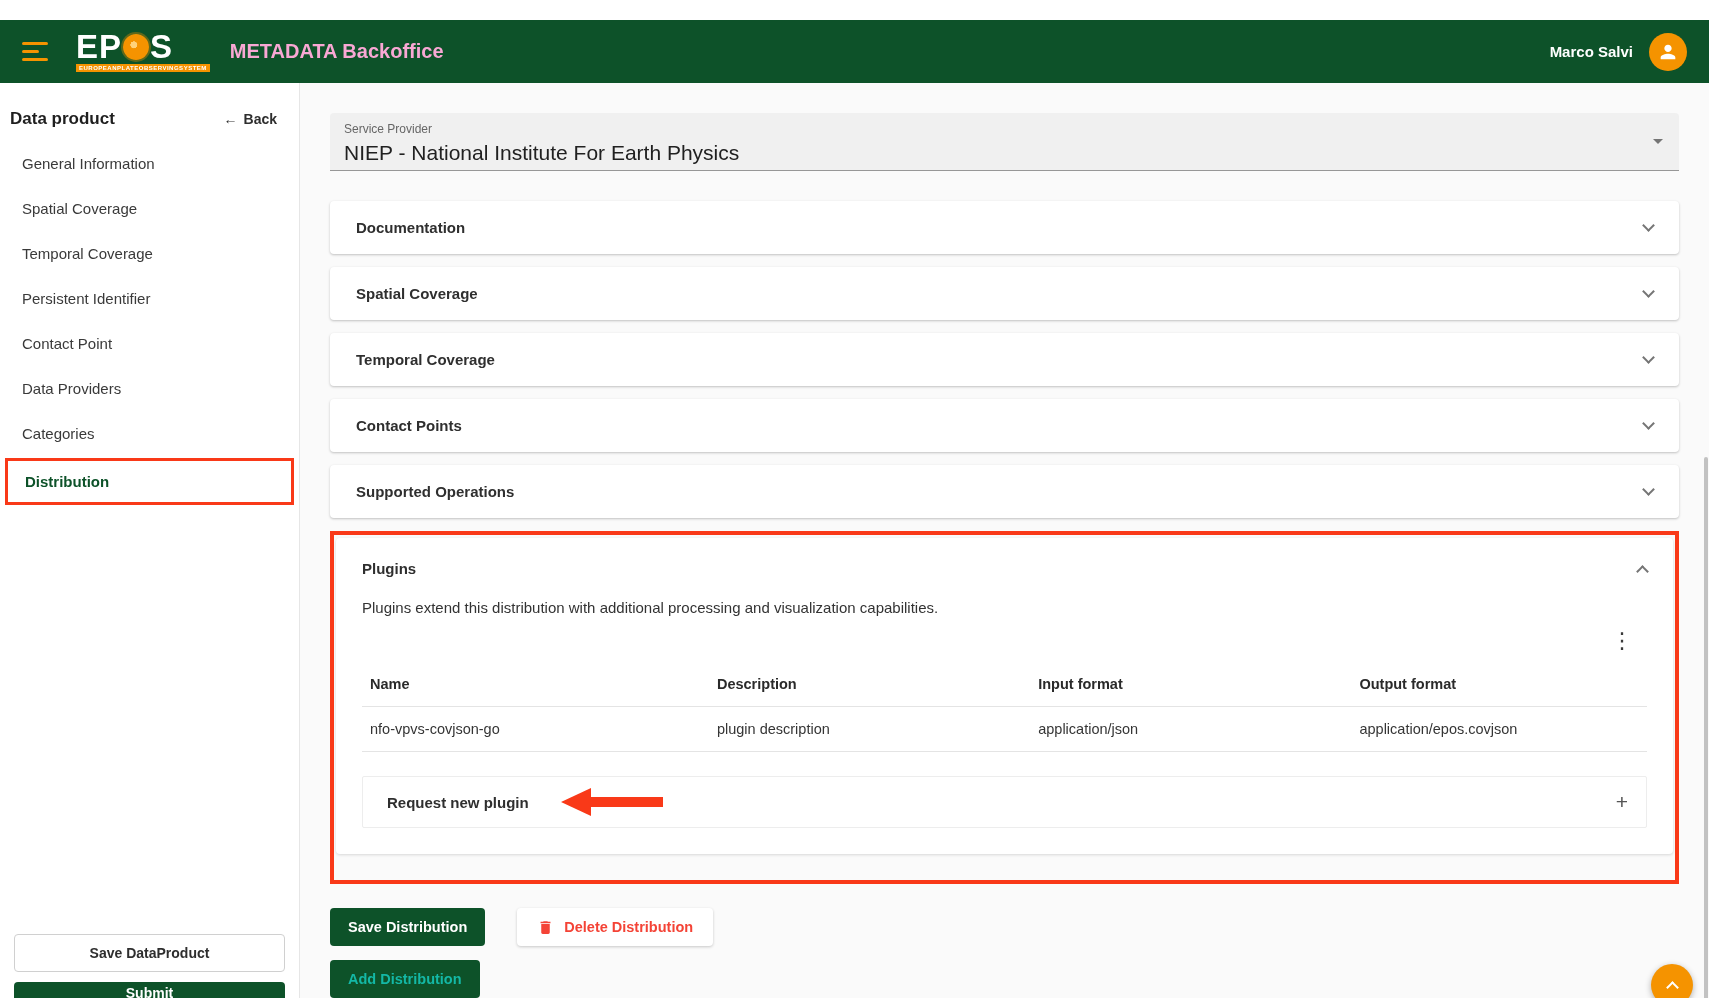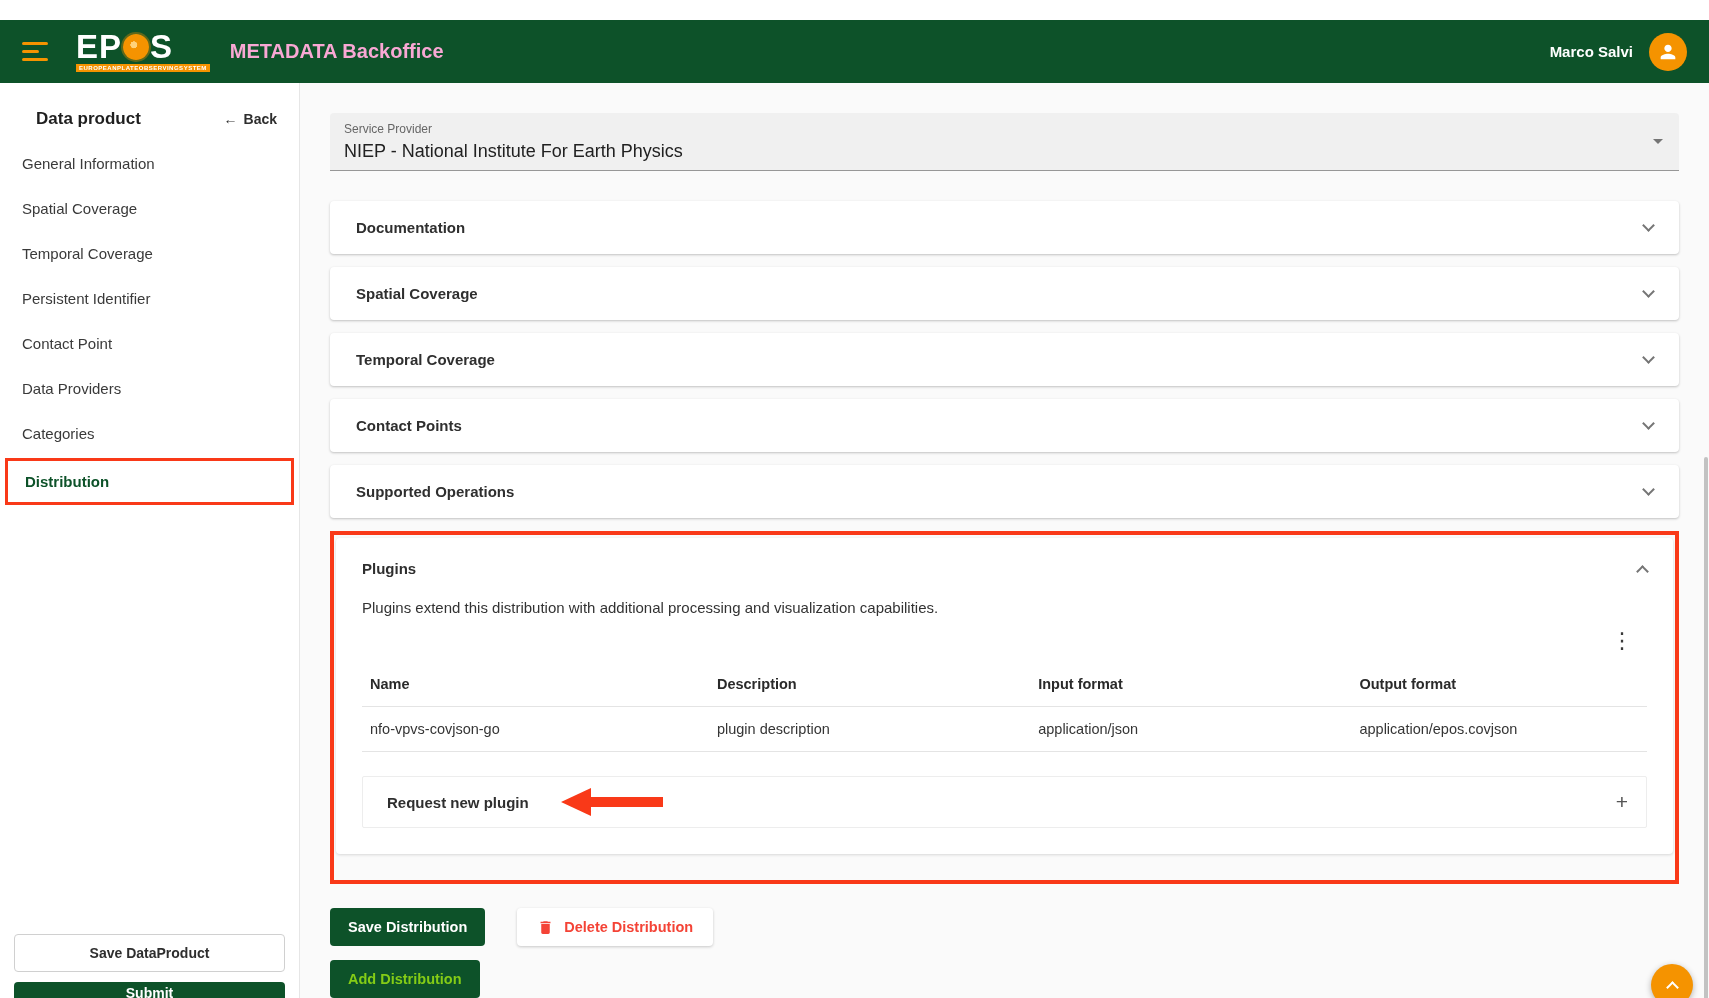--- a/index.html
+++ b/index.html
@@ -27,7 +27,7 @@
   .main { flex:1; background:#fafafa; padding:30px 30px 0 30px; position:relative; }
 
   
-  .sidebar-header { display:flex; align-items:center; justify-content:space-between; padding:0 22px 12px 36px; }
+  .sidebar-header { display:flex; align-items:center; justify-content:space-between; padding:0 22px 12px 10px; }
   .sidebar-title { font-size:17px; font-weight:bold; color:#1f1f1f; }
   .back-link { display:flex; align-items:center; gap:6px; font-size:14px; font-weight:bold; color:#2e2e2e; cursor:pointer; }
   .nav-item { padding:14px 22px; font-size:15px; color:#3a3a3a; cursor:pointer; }

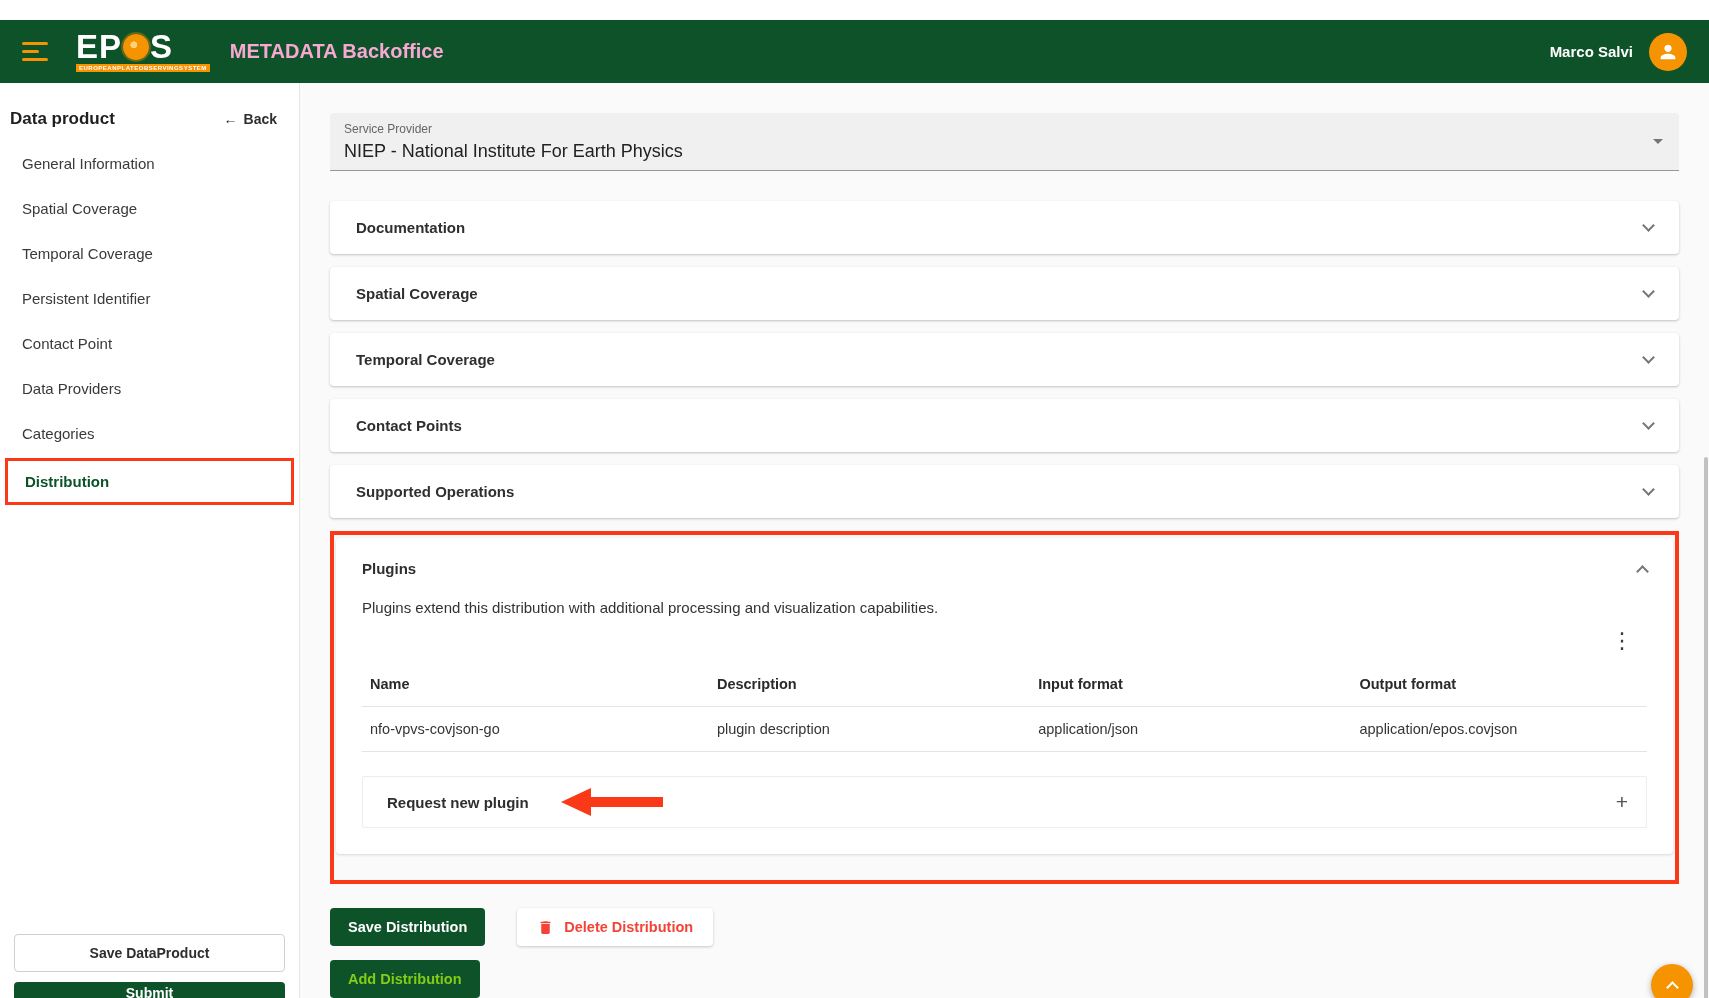--- a/index.html
+++ b/index.html
@@ -41,7 +41,7 @@
   
   .sp-field { background:#f0f0f0; border-bottom:1px solid #979797; border-radius:4px 4px 0 0; height:58px; padding:9px 18px 0 14px; position:relative; cursor:pointer; margin-bottom:30px; }
   .sp-label { font-size:12px; color:#666; }
-  .sp-value { font-size:18px; color:#212121; margin-top:5px; }
+  .sp-value { font-size:21px; color:#212121; margin-top:5px; }
   .caret { position:absolute; right:16px; top:26px; width:0; height:0; border-left:5px solid transparent; border-right:5px solid transparent; border-top:5px solid #757575; }
 
   

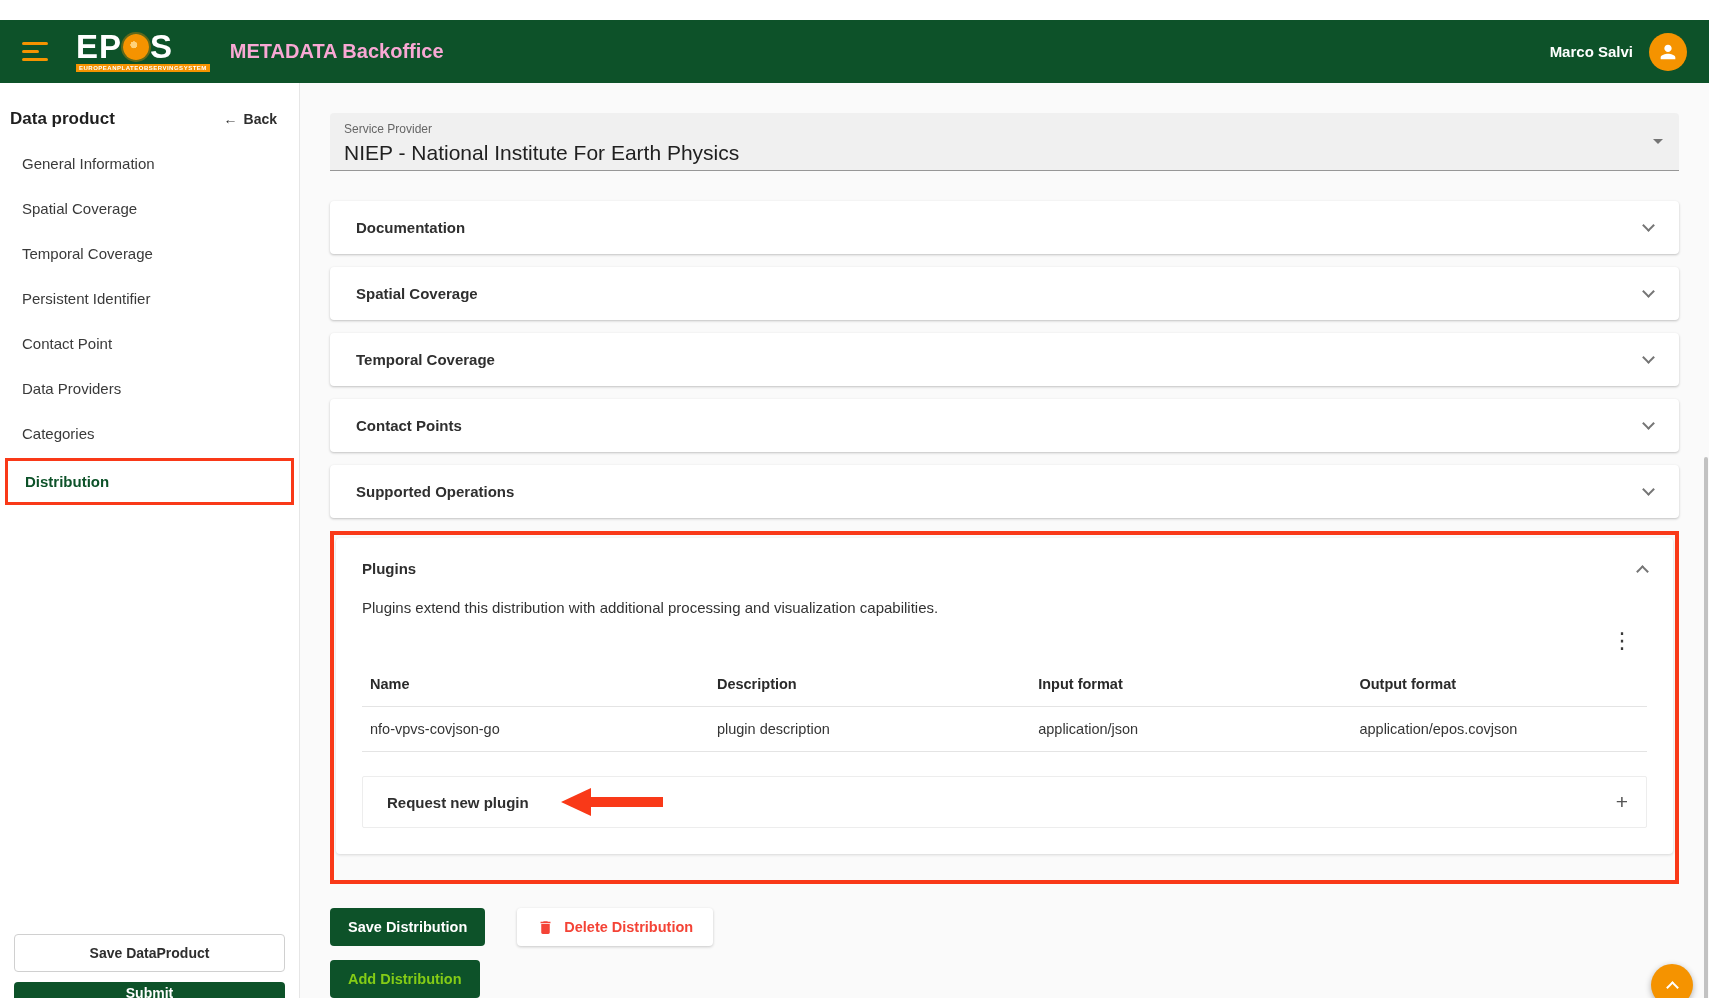--- a/index.html
+++ b/index.html
@@ -76,7 +76,7 @@
   .actions-row { display:flex; gap:32px; margin-top:12px; }
   .btn-save { background:#0d5229; color:#fff; border:none; border-radius:4px; height:38px; padding:0 18px; font-size:14.5px; font-weight:bold; cursor:pointer; font-family:inherit; }
   .btn-delete { background:#fff; color:#f44336; border:none; border-radius:4px; height:38px; padding:0 20px; font-size:14.5px; font-weight:bold; cursor:pointer; box-shadow:0 1px 3px rgba(0,0,0,.2); display:flex; align-items:center; gap:10px; font-family:inherit; }
-  .btn-add { background:#0d5229; color:#84cc16; border:none; border-radius:4px; height:38px; padding:0 18px; font-size:14.5px; font-weight:bold; cursor:pointer; margin-top:14px; font-family:inherit; }
+  .btn-add { background:#0d5229; color:#14b8a6; border:none; border-radius:4px; height:38px; padding:0 18px; font-size:14.5px; font-weight:bold; cursor:pointer; margin-top:14px; font-family:inherit; }
 
   
   .fab { position:absolute; right:16px; bottom:12px; width:42px; height:42px; border-radius:50%; background:#f59300; box-shadow:0 2px 6px rgba(0,0,0,.3); display:flex; align-items:center; justify-content:center; cursor:pointer; }

